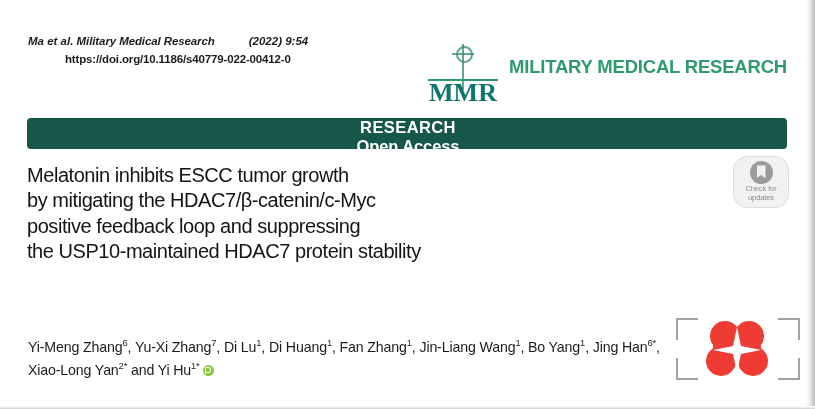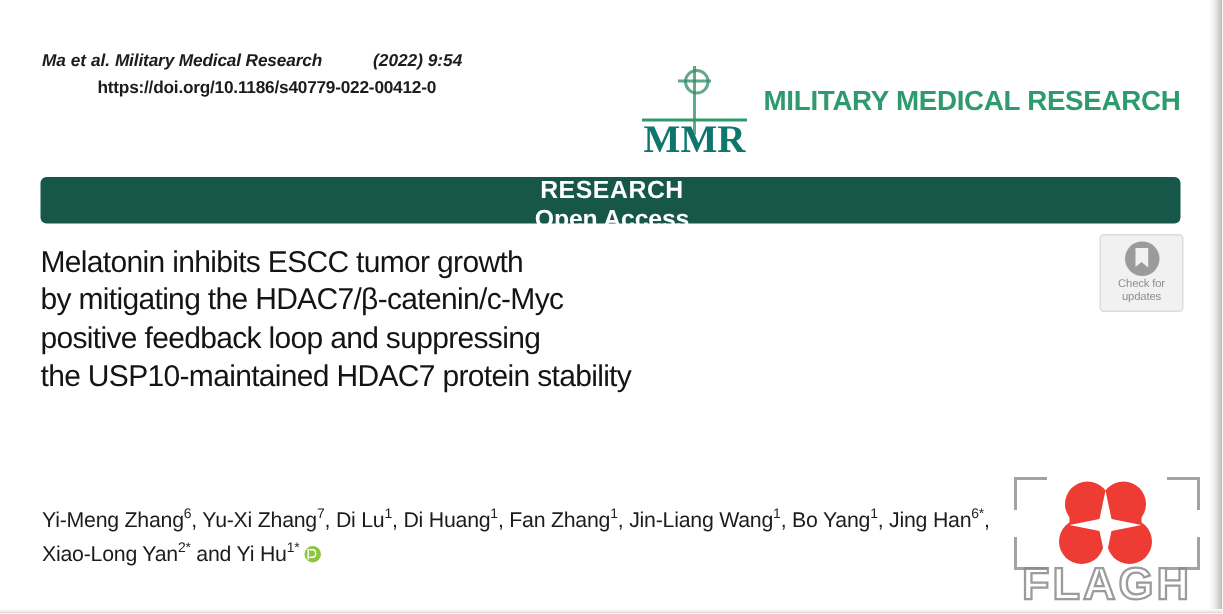--- a/index.html
+++ b/index.html
@@ -180,7 +180,7 @@
     height: 52px;
     background: #f1f1f1;
     border: 1px solid #dcdcdc;
-    border-radius: 3px;
+    border-radius: 14px;
     box-sizing: border-box;
     display: flex;
     flex-direction: column;

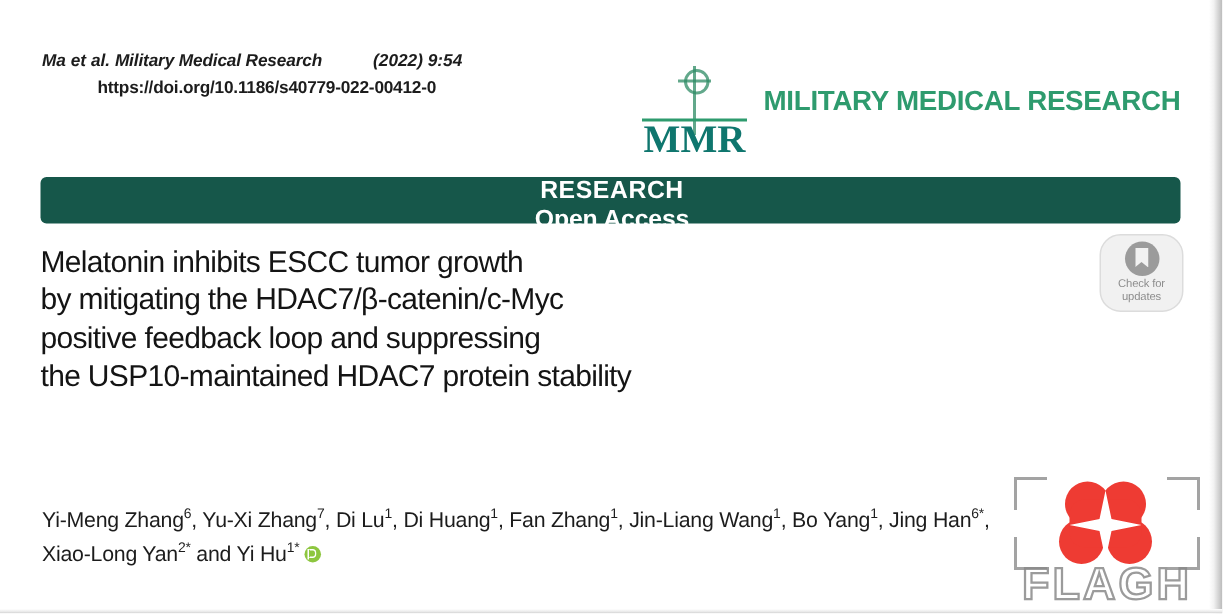--- a/index.html
+++ b/index.html
@@ -385,7 +385,6 @@
       </g>
       <path d="M32 8 L36 27 L56 31 L36 35 L32 54 L28 35 L8 31 L28 27 Z" fill="#ffffff"></path>
     </svg>
-    <div class="wm-text">FLAGH</div>
   </div>
 
   <div id="right-edge"></div>

